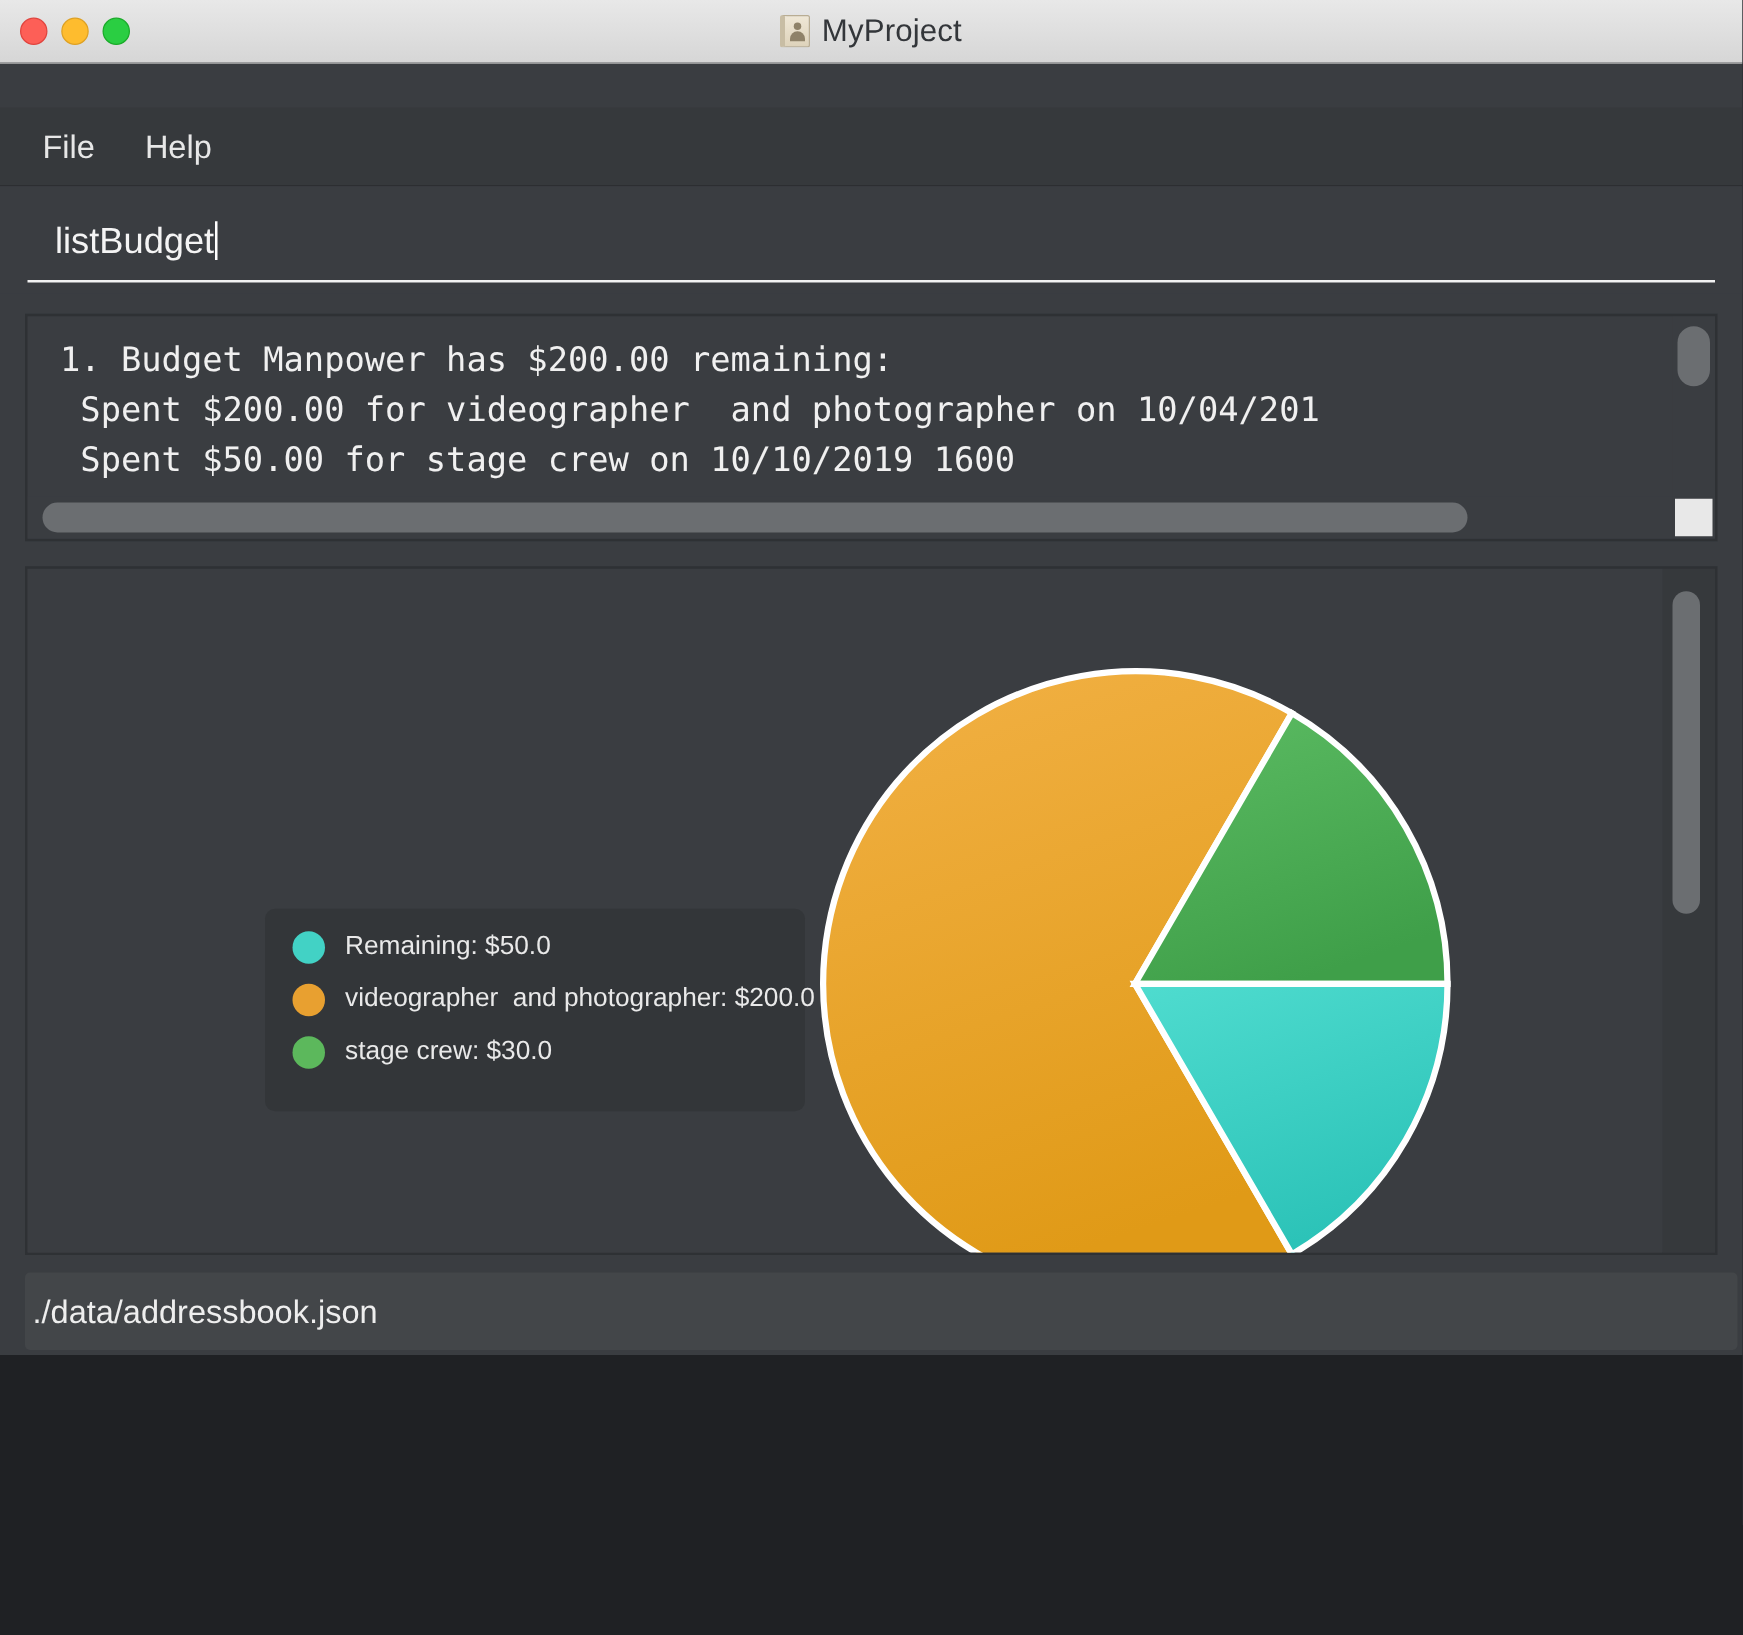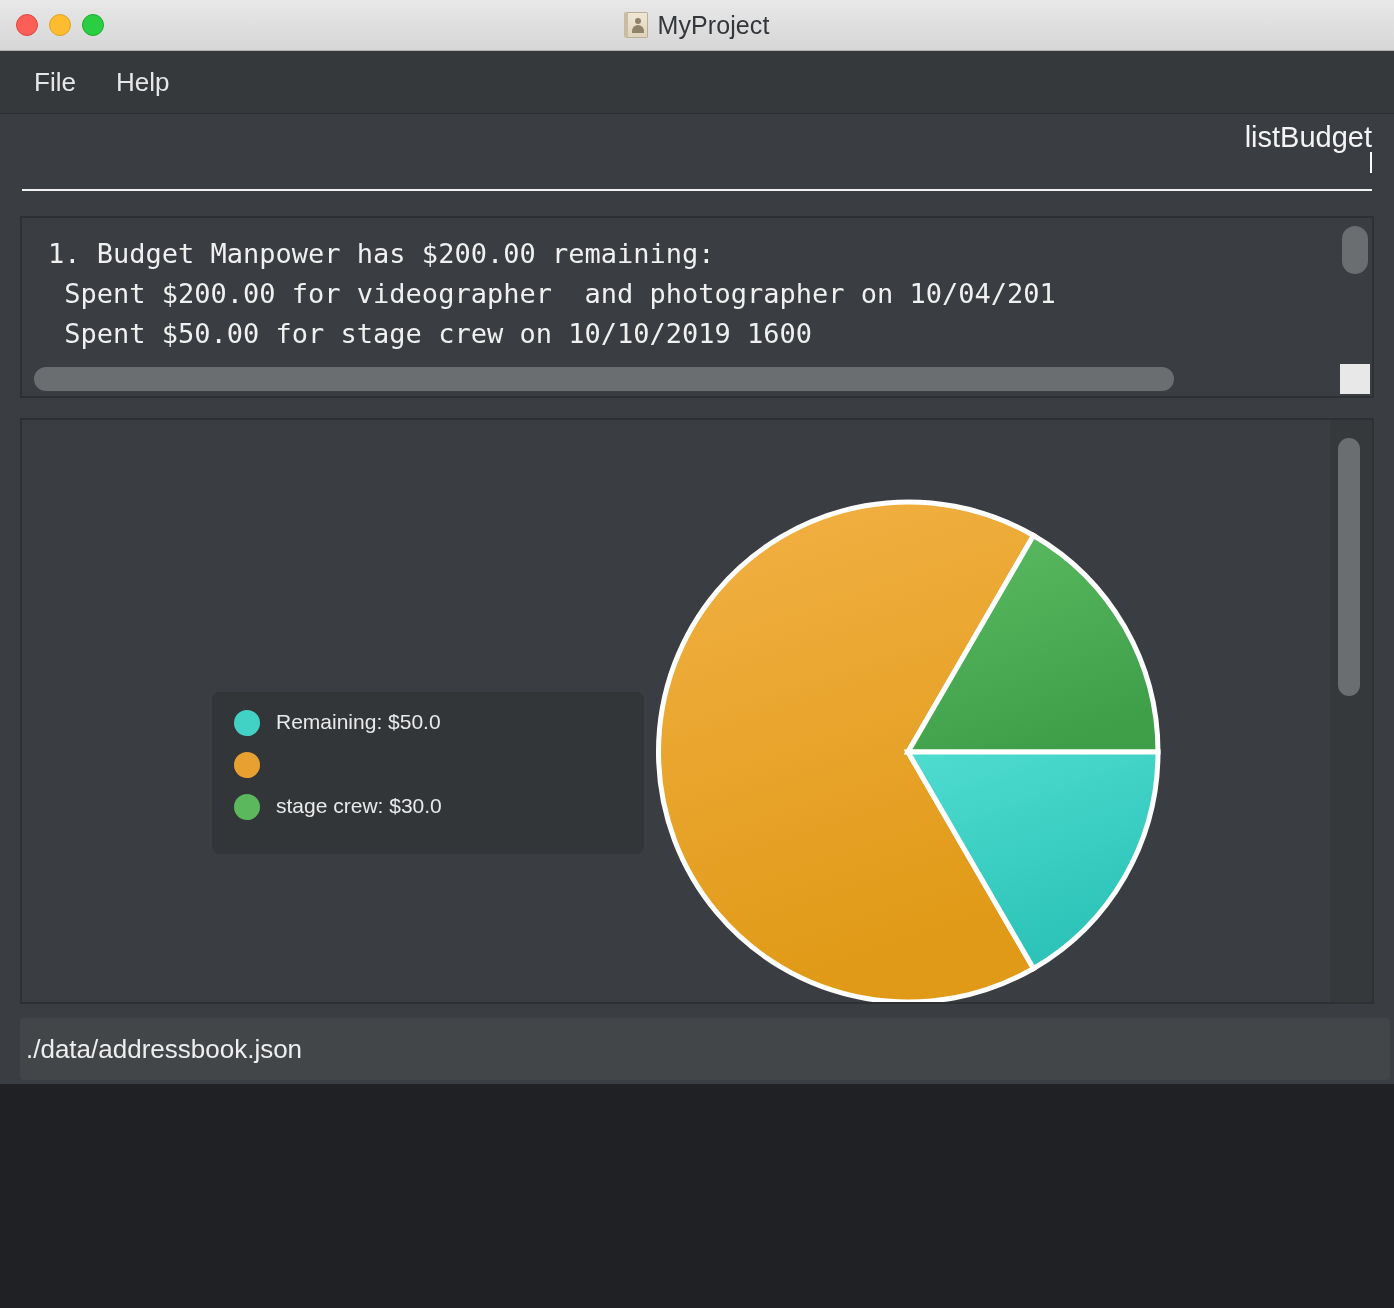--- a/index.html
+++ b/index.html
@@ -106,6 +106,7 @@
     align-items: center;
     padding-left: 34px;
     gap: 40px;
+    margin-top: 35px;
   }
   .menu-item {
     font-size: 26px;

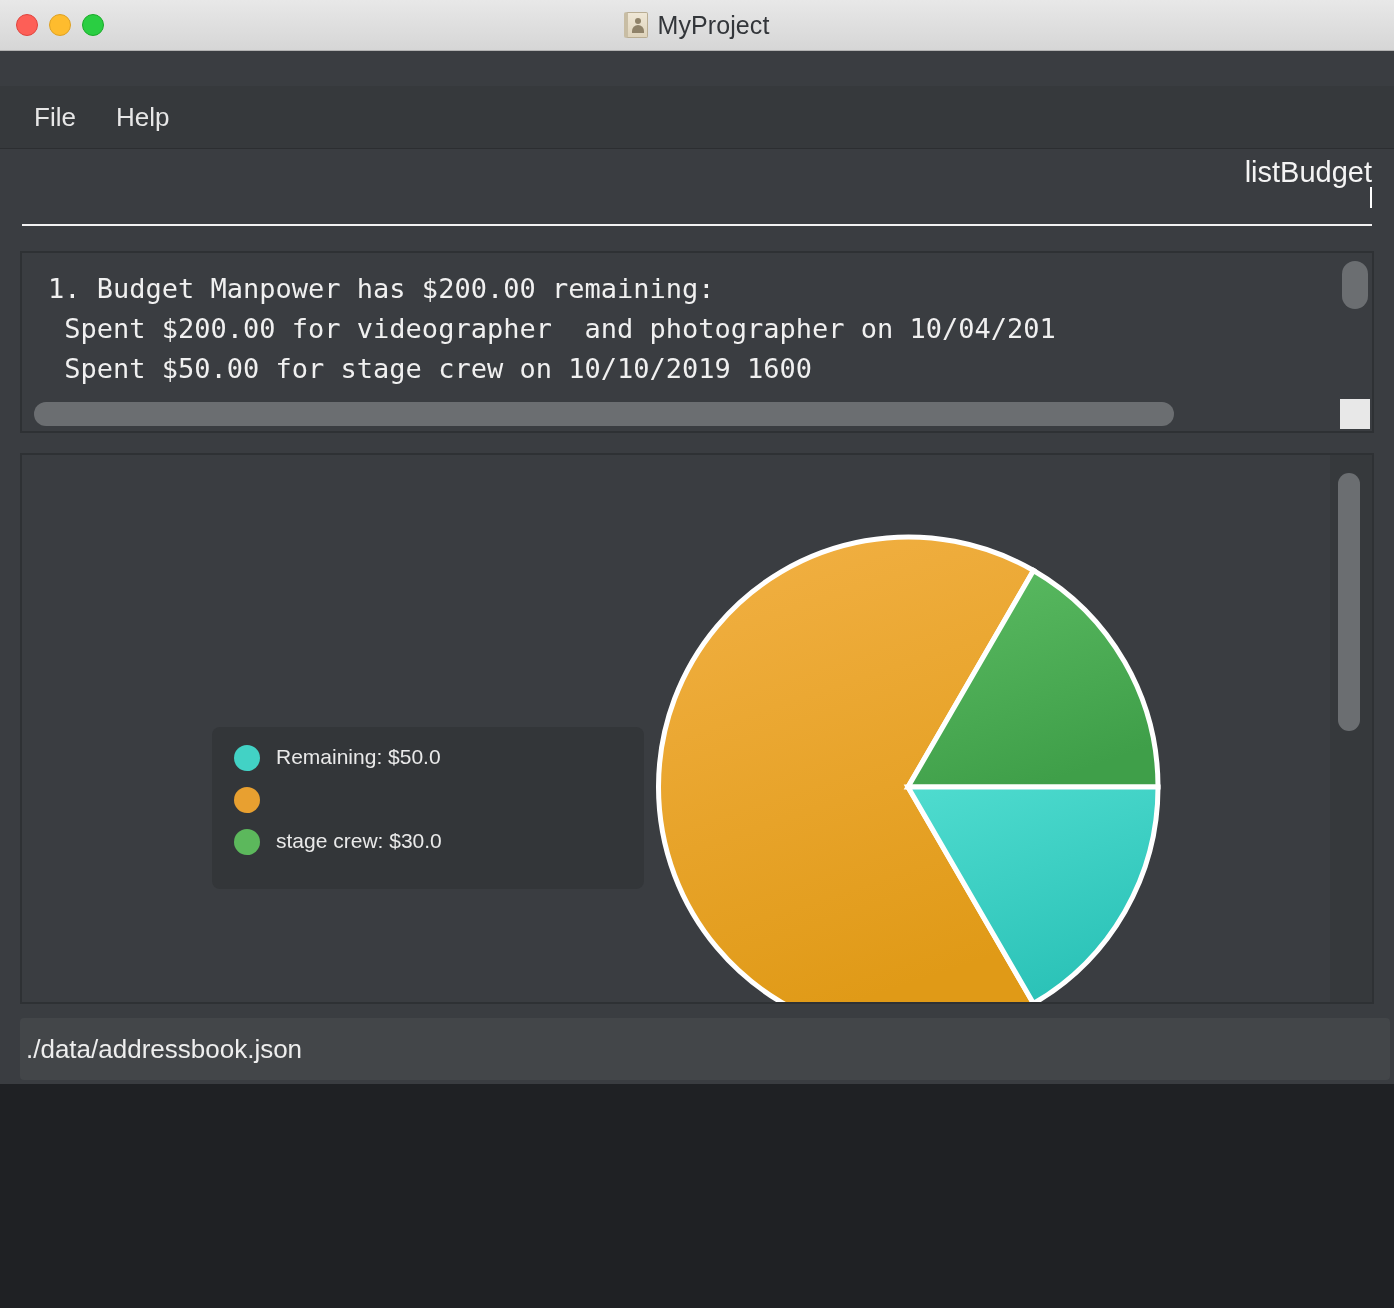--- a/index.html
+++ b/index.html
@@ -131,7 +131,6 @@
     display: flex;
     align-items: flex-end;
     height: 68px;
-    flex-direction: column;
   }
   .cmd-text {
     font-size: 29px;

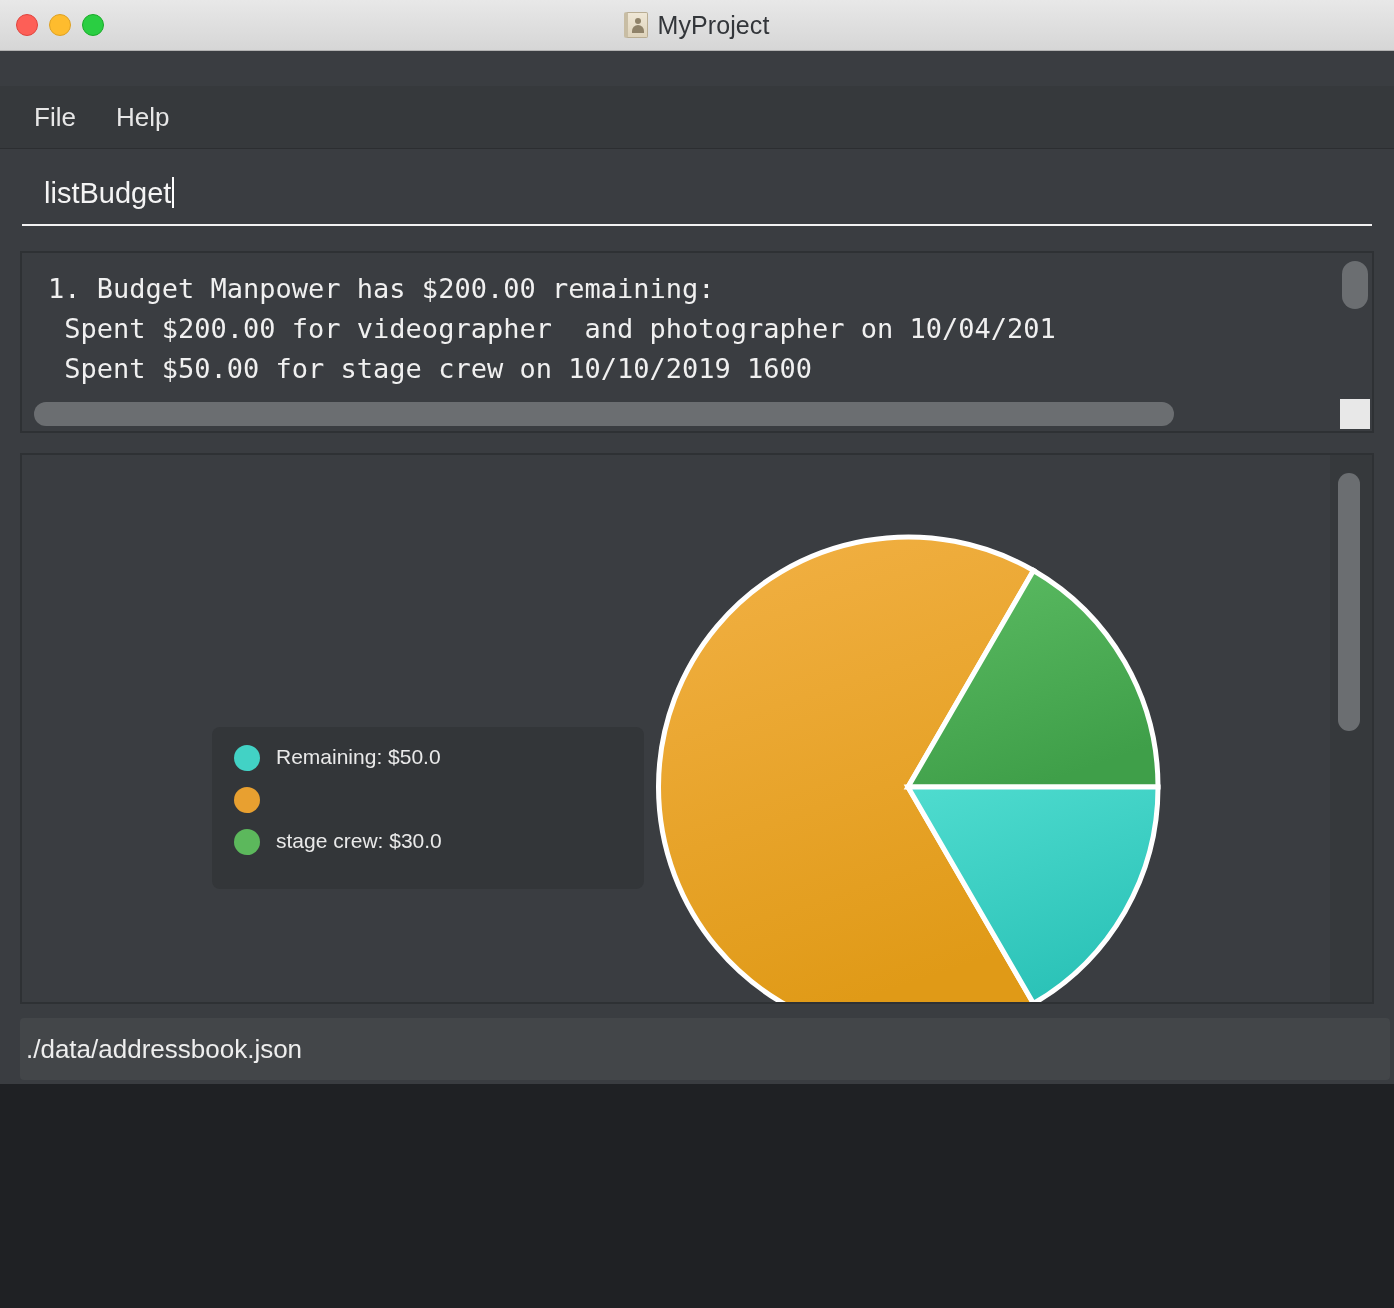--- a/index.html
+++ b/index.html
@@ -377,6 +377,7 @@
           </div>
           <div class="legend-row">
             <span class="swatch" style="background:#e8a030"></span>
+            <span class="legend-label">videographer  and photographer: $200.0</span>
           </div>
           <div class="legend-row">
             <span class="swatch" style="background:#5cb85c"></span>

